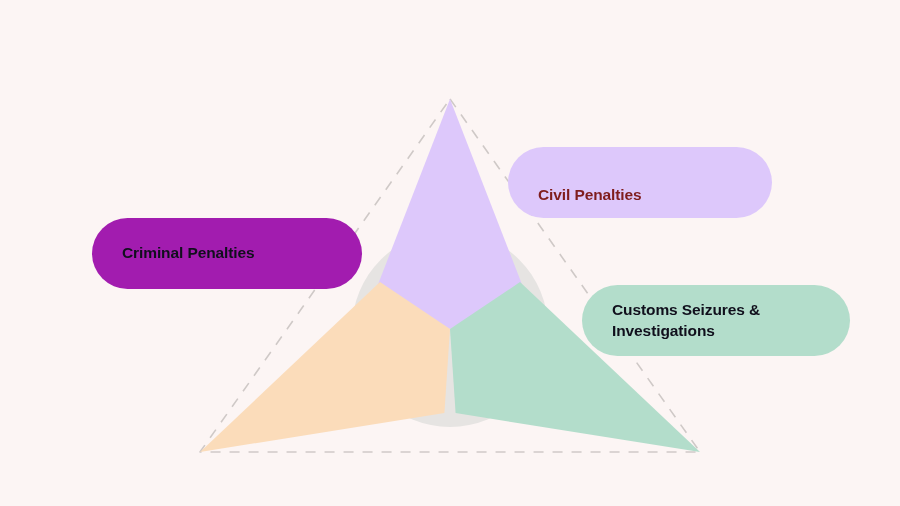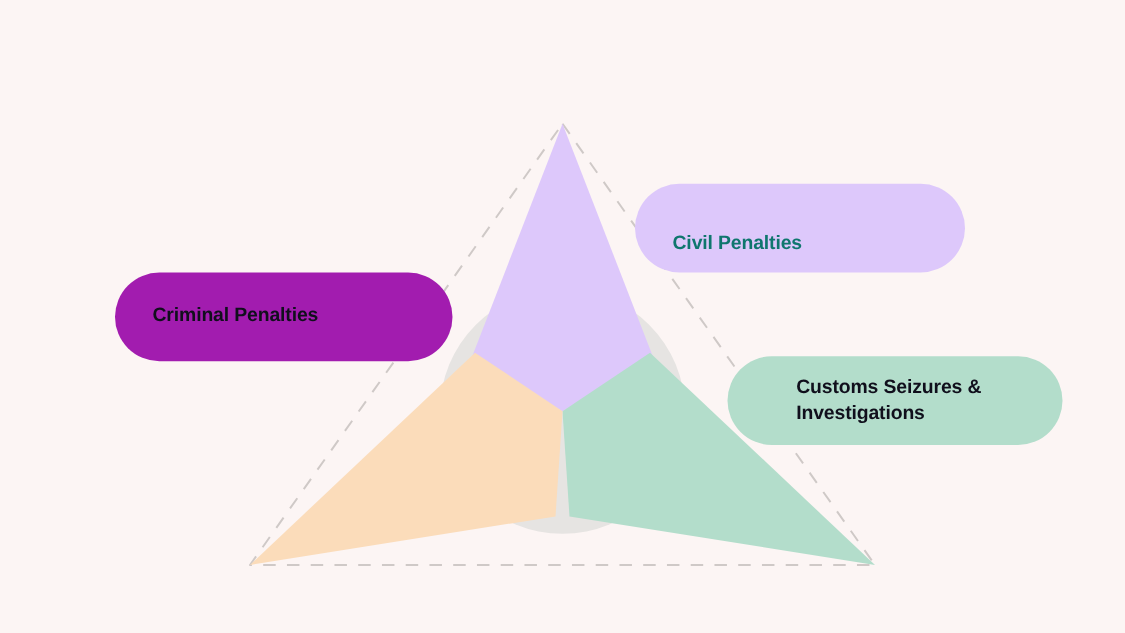--- a/index.html
+++ b/index.html
@@ -91,7 +91,7 @@
   </div>
 
   <div class="pill" id="pill-civil" style="background: rgb(221, 200, 251);">
-    <span class="pill-label" style="color: #0f766e; margin-top: 26px;">Civil Penalties</span>
+    <span class="pill-label" style="color: #7f1d1d; margin-top: 26px;">Civil Penalties</span>
   </div>
 
   <div class="pill" id="pill-customs" style="background: rgb(179, 221, 203);">

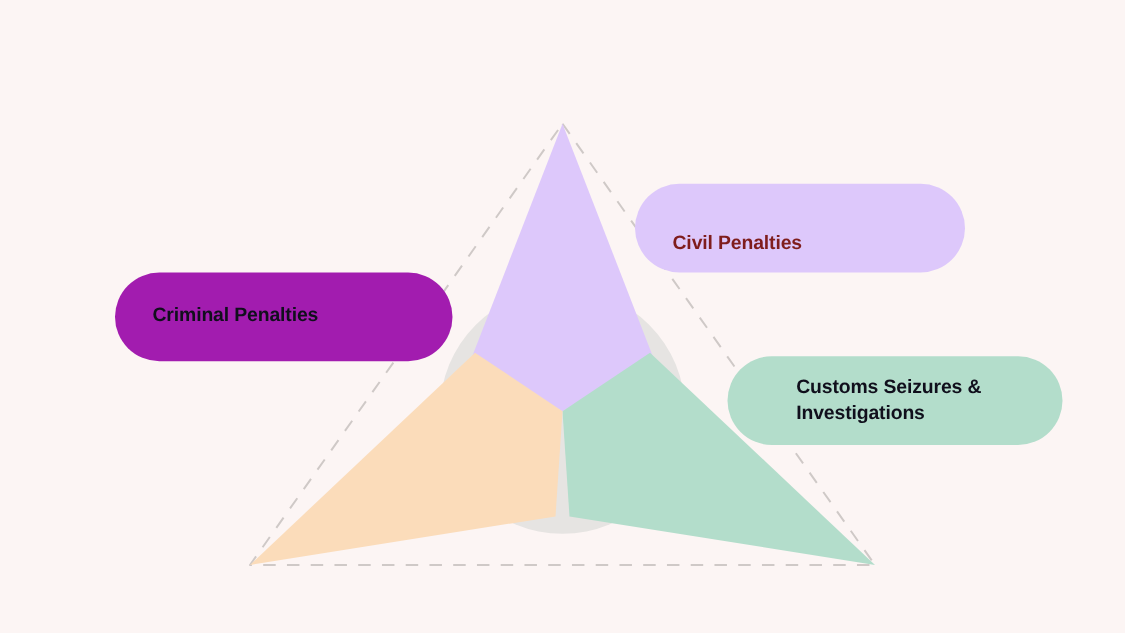--- a/index.html
+++ b/index.html
@@ -95,7 +95,7 @@
   </div>
 
   <div class="pill" id="pill-customs" style="background: rgb(179, 221, 203);">
-    <span class="pill-label" style="color: rgb(16, 15, 28); margin-left: 25px;">Customs Seizures &amp;
+    <span class="pill-label" style="color: rgb(16, 15, 28);">Customs Seizures &amp;
 Investigations</span>
   </div>
 

